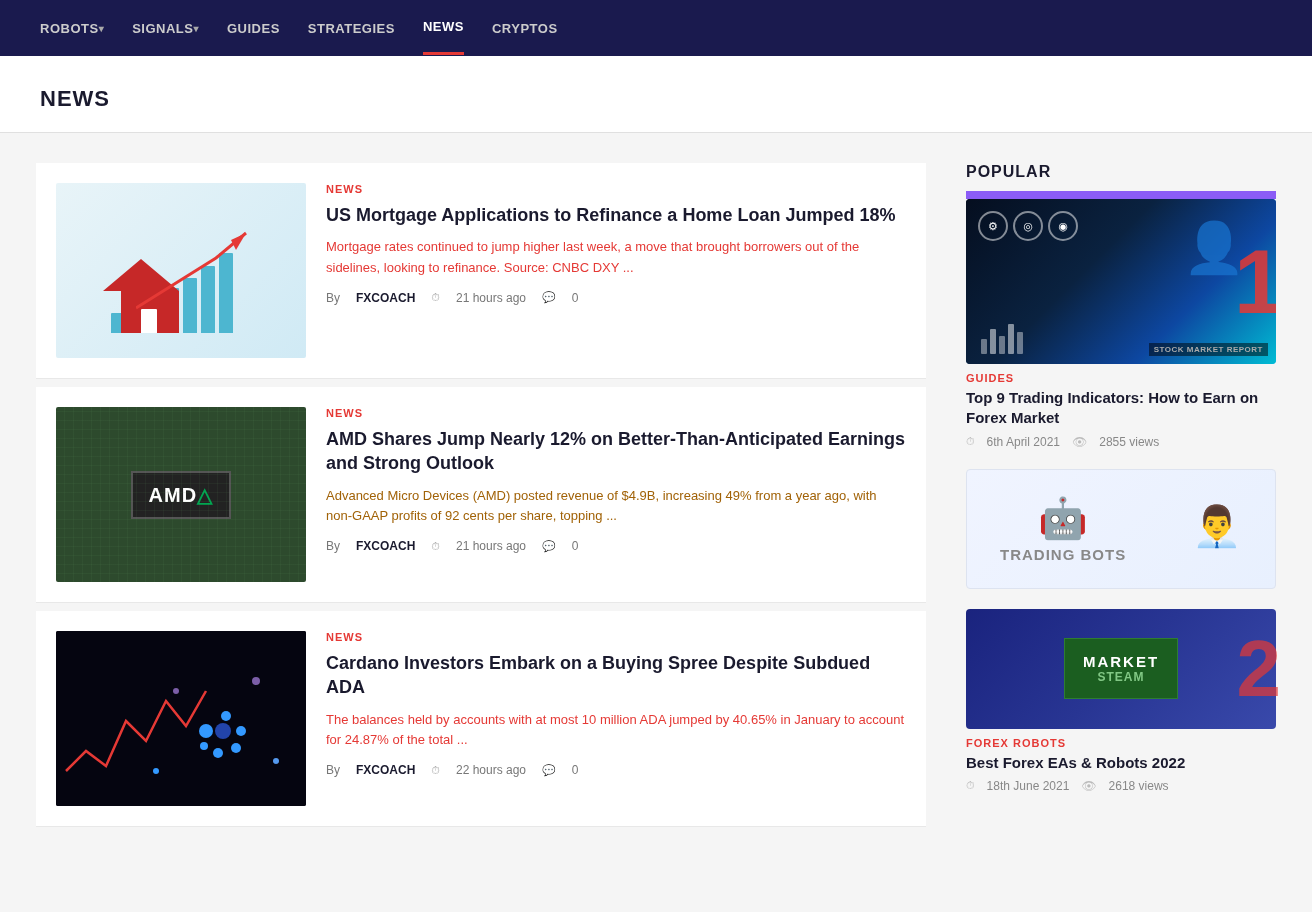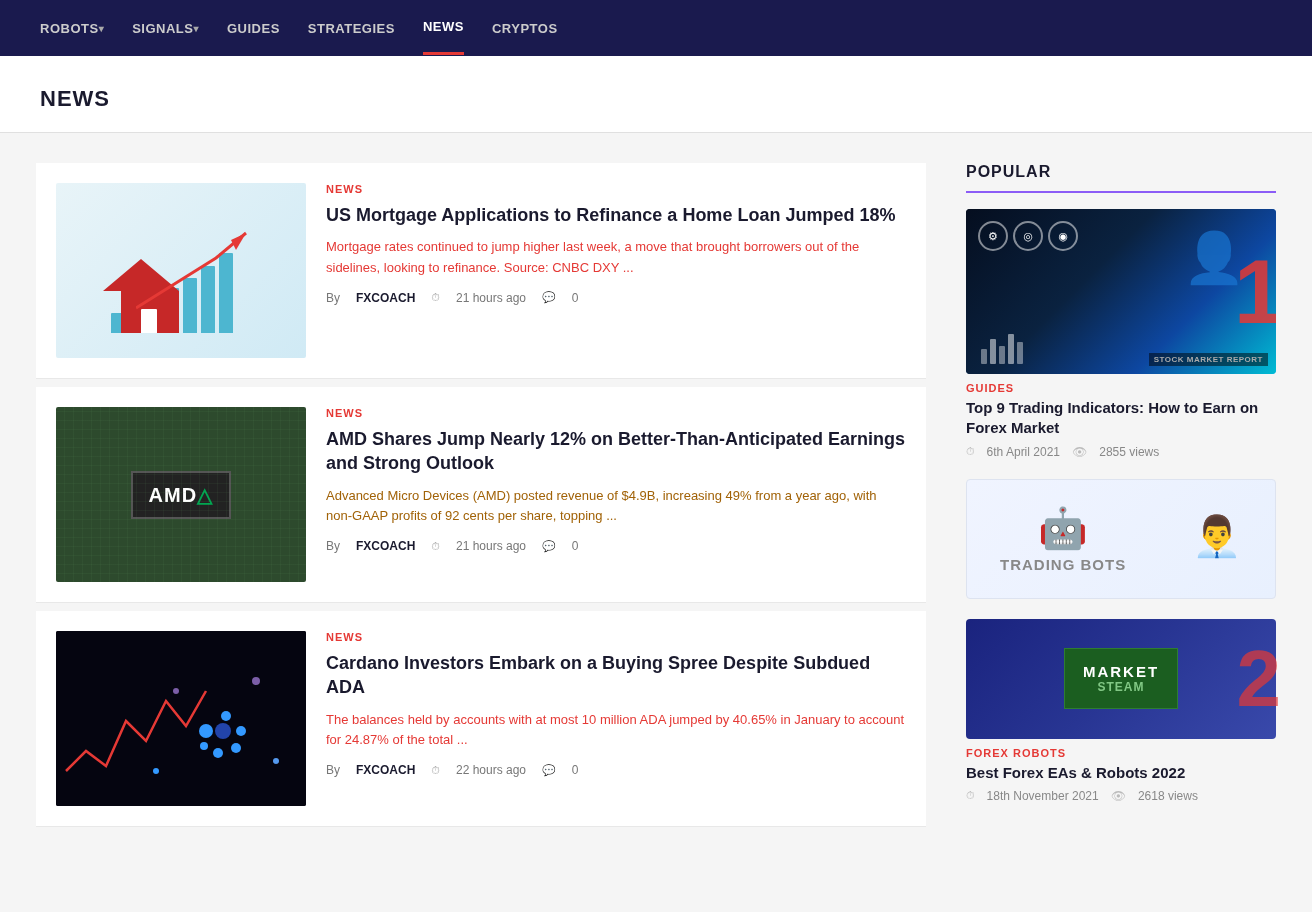--- a/index.html
+++ b/index.html
@@ -199,9 +199,8 @@
       color: #1a1a2e;
       text-transform: uppercase;
       letter-spacing: 1px;
-      border-bottom: 2px solid #8b5cf6;
+      border-bottom: 8px solid #8b5cf6;
       padding-bottom: 10px;
-      margin-bottom: 16px;
     }
 
     

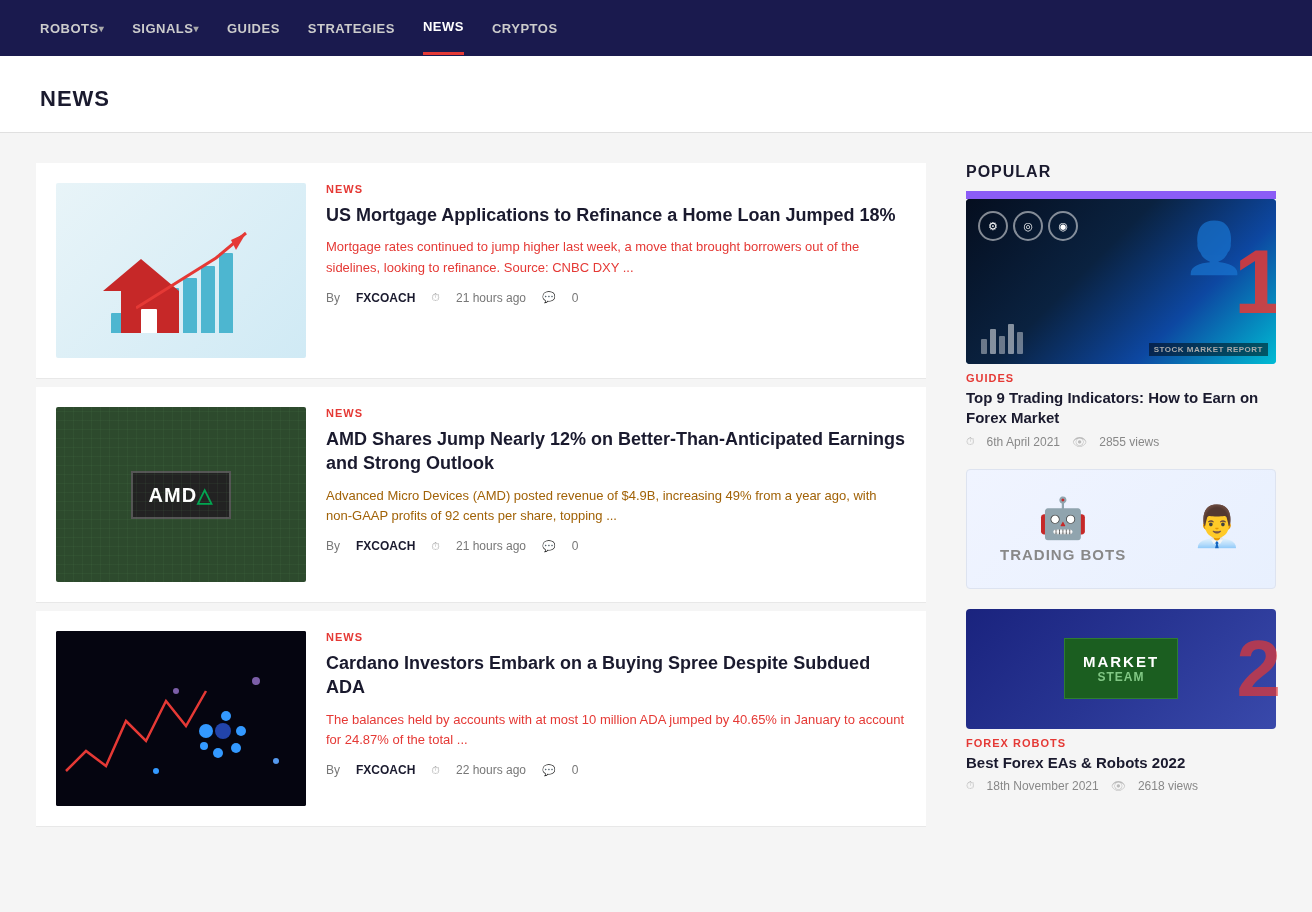--- a/index.html
+++ b/index.html
@@ -503,7 +503,7 @@
         <div class="popular-title">Best Forex EAs &amp; Robots 2022</div>
         <div class="popular-meta">
           <span class="clock-icon">⏱</span>
-          <span>18th November 2021</span>
+          <span>18th June 2021</span>
           <span style="color:#bbb;">👁</span>
           <span>2618 views</span>
         </div>

